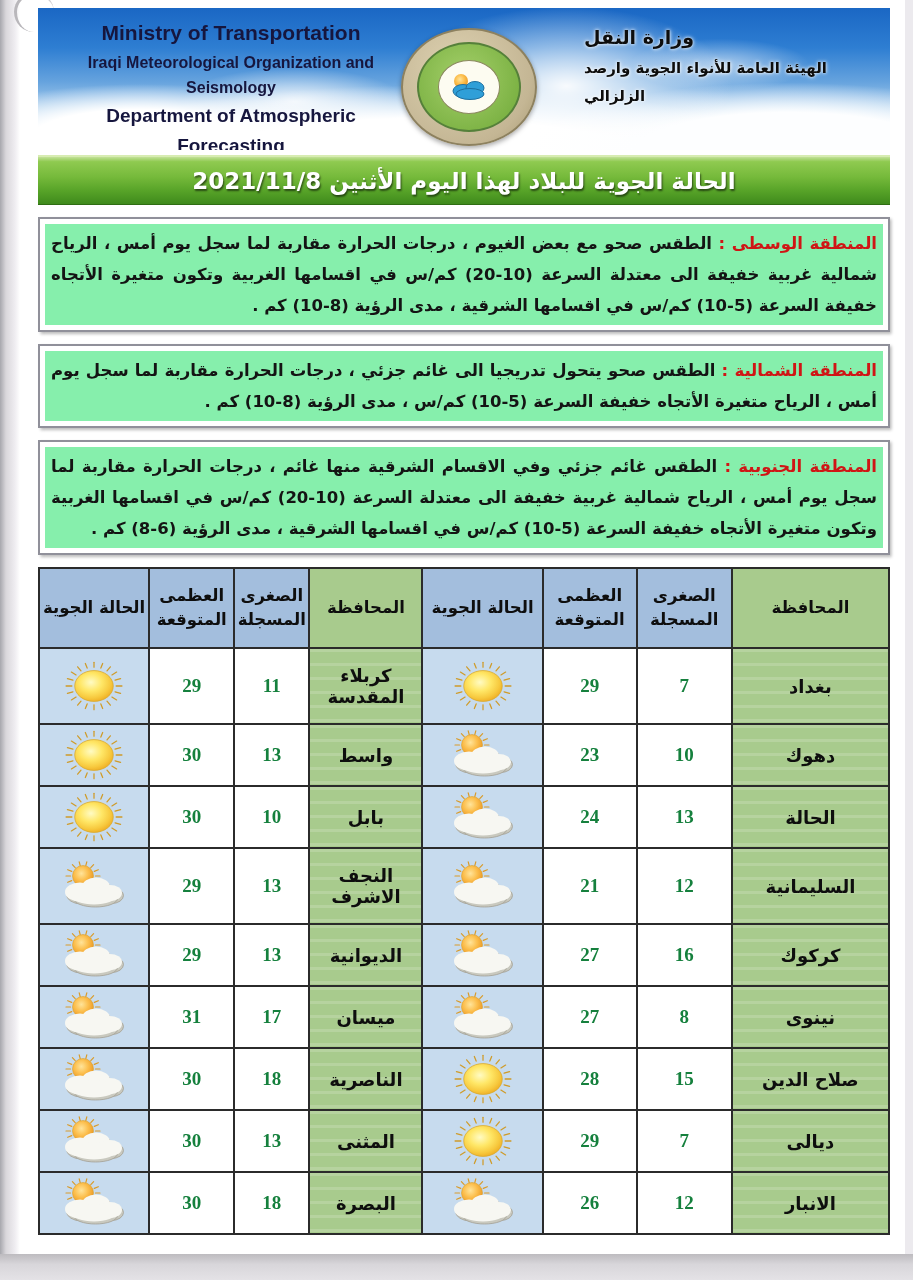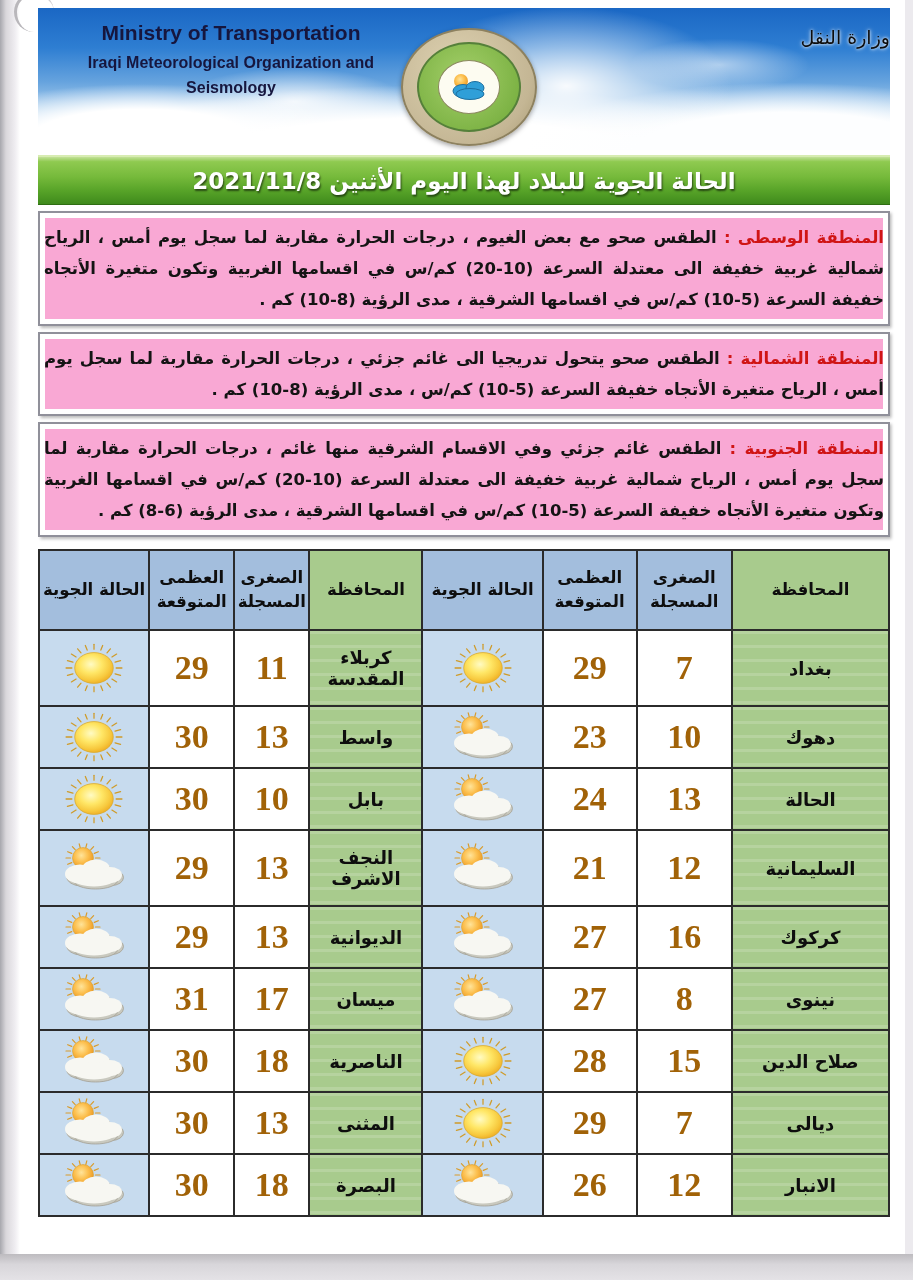--- a/index.html
+++ b/index.html
@@ -39,8 +39,8 @@
   .en-line2 { font-size:16px; }
   .en-line3 { font-size:19px; }
   .ar-block {
-    position:absolute; right:0; top:12px; width:300px; text-align:right;
-    font-weight:normal; color:#0d0d0d; line-height:1.85;
+    position:absolute; right:6px; top:12px; width:300px; text-align:left;
+    font-weight:bold; color:#0d0d0d; line-height:1.85;
     text-shadow:0 0 3px rgba(255,255,255,.9), 0 0 5px rgba(255,255,255,.7);
   }
   .ar-line1 { font-size:19px; }

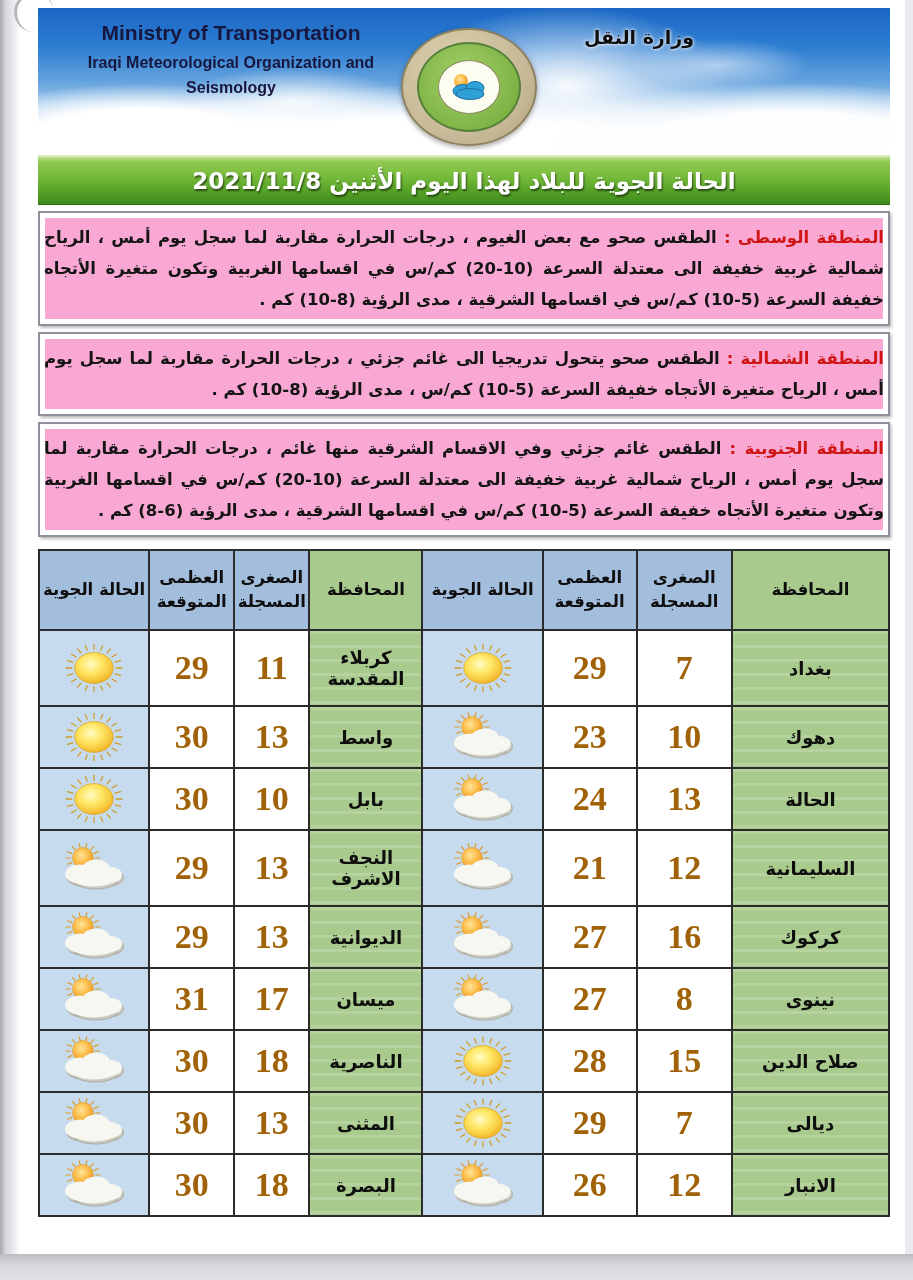--- a/index.html
+++ b/index.html
@@ -139,6 +139,7 @@
     </div>
     <div class="ar-block">
       <div class="ar-line1">وزارة النقل</div>
+      <div class="ar-line2">الهيئة العامة للأنواء الجوية وارصد الزلزالي</div>
     </div>
   </div>
 

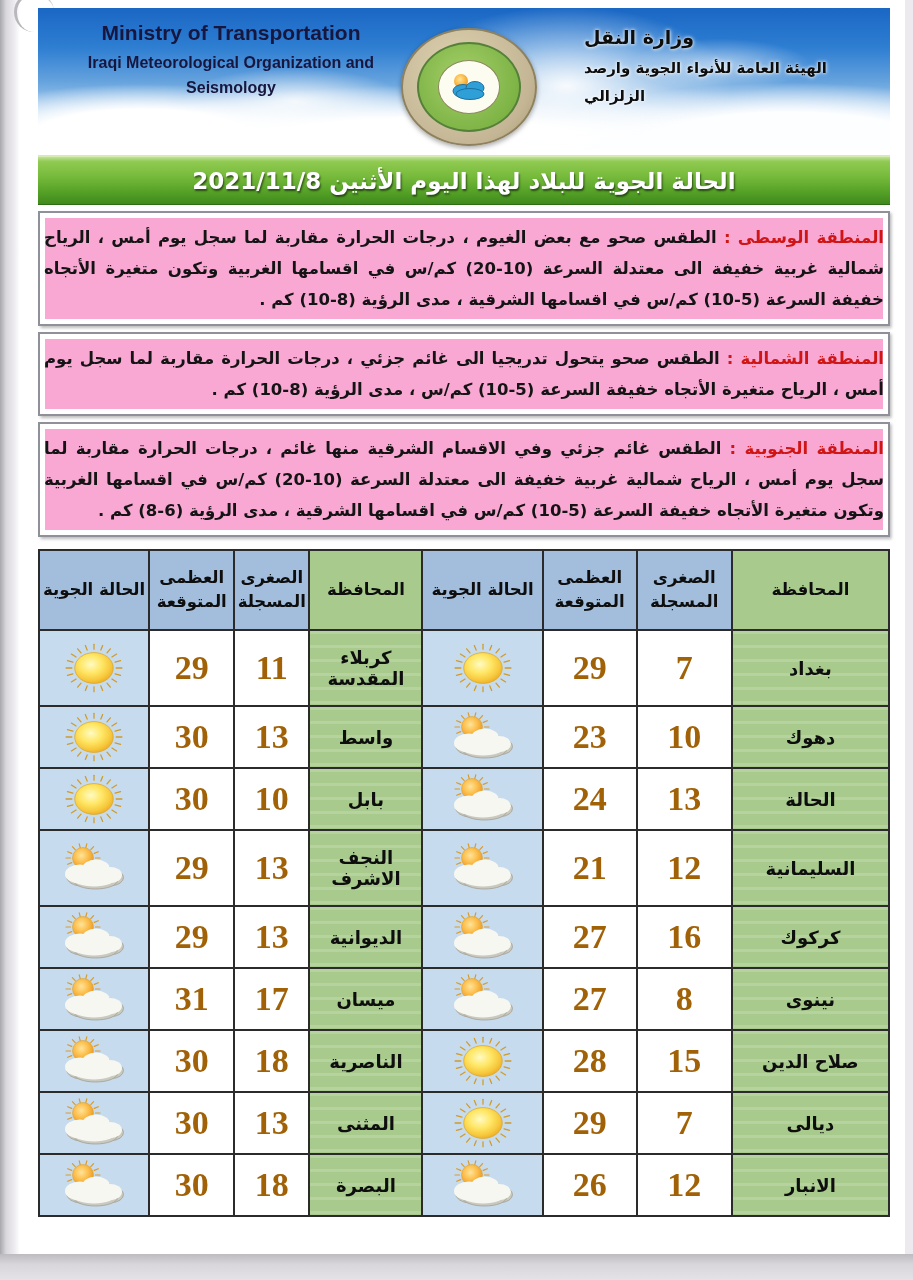--- a/index.html
+++ b/index.html
@@ -122,6 +122,7 @@
     <div class="en-block" dir="ltr">
       <div class="en-line1">Ministry of Transportation</div>
       <div class="en-line2">Iraqi Meteorological Organization and Seismology</div>
+      <div class="en-line3">Department of Atmospheric Forecasting</div>
     </div>
     <div class="logo">
       <div class="logo-green">

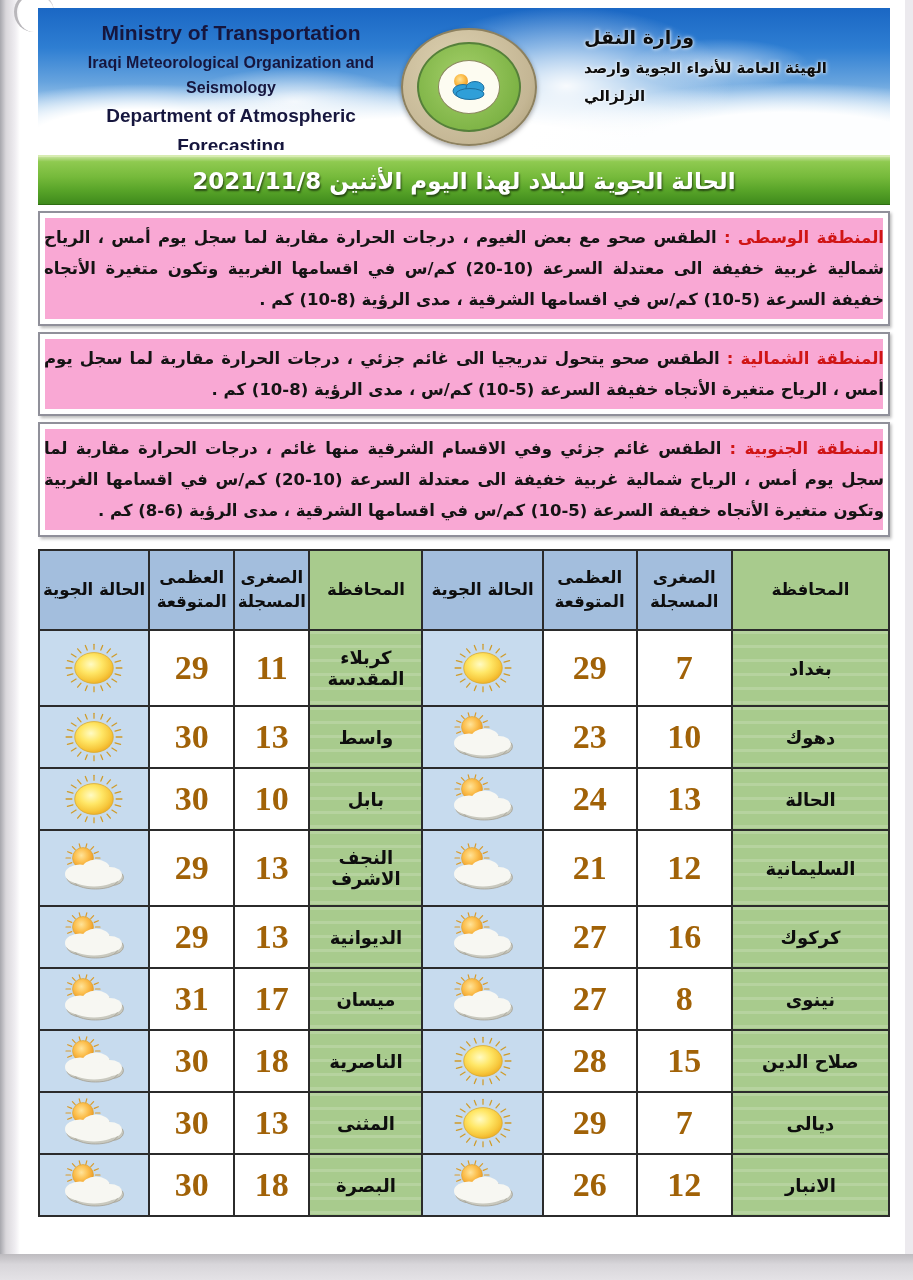--- a/index.html
+++ b/index.html
@@ -68,9 +68,9 @@
 
   
   .region-box {
-    margin-top:6px; width:852px; background:#f9a8d4;
+    margin-top:12px; width:852px; background:#86efac;
     border:2px solid #90909a; box-shadow:inset 0 0 0 5px #ffffff, 1.5px 2px 3px rgba(0,0,0,.28);
-    padding:9px 4px; direction:rtl; text-align:justify;
+    padding:9px 11px; direction:rtl; text-align:justify;
     font-weight:bold; font-size:16.5px; line-height:1.88; color:#141414;
   }
   .region-label { color:var(--region-label-red,#d01515); }

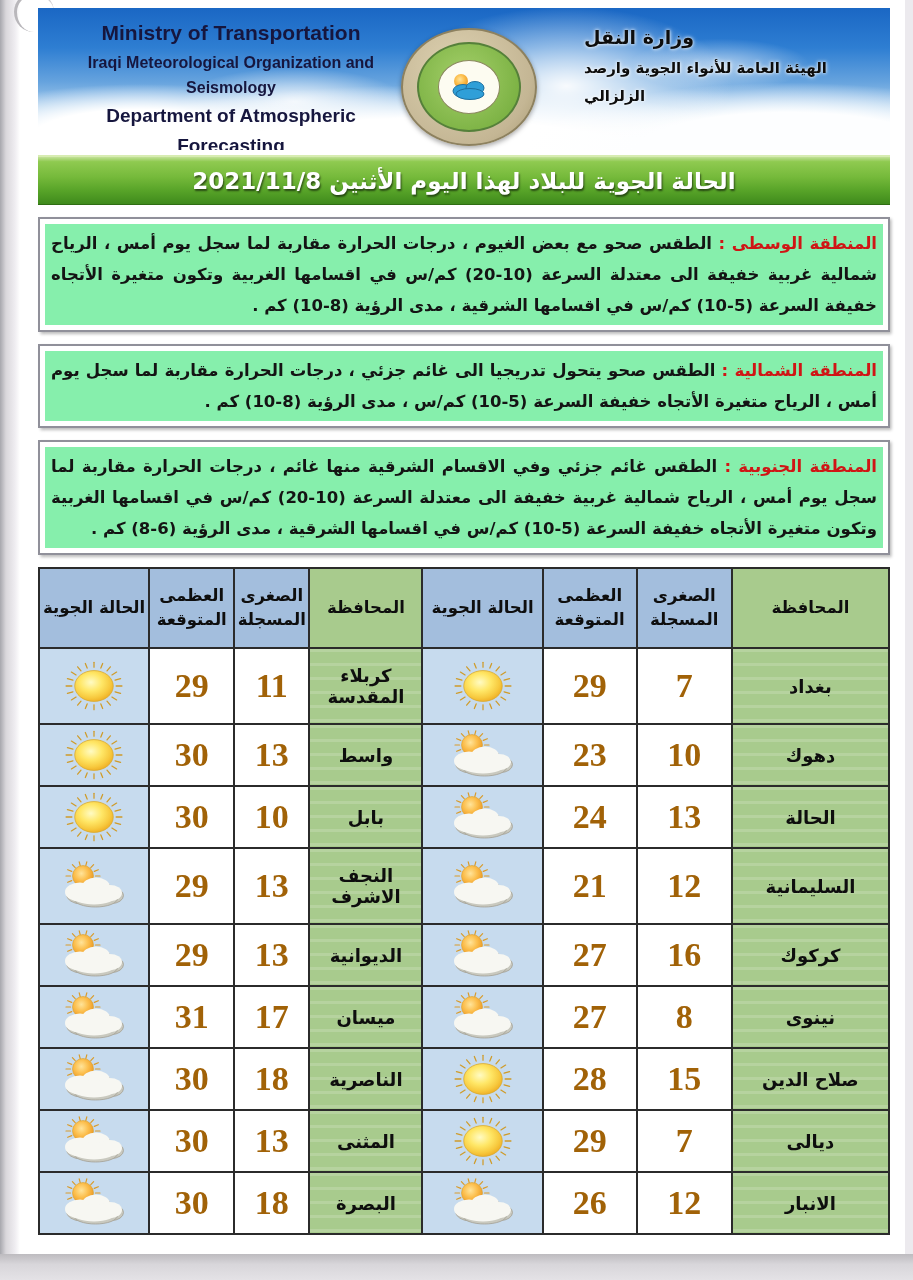--- a/index.html
+++ b/index.html
@@ -88,7 +88,7 @@
     background-image:repeating-linear-gradient(180deg, rgba(255,255,255,.16) 0 3px, rgba(255,255,255,0) 3px 14px);
     font-weight:bold; font-size:18px; color:#0e0e0e; padding:16px 6px; }
   .td-num { background:#ffffff; font-family:"Liberation Serif", serif;
-    font-weight:bold; font-size:34px; color:#a16207; }
+    font-weight:bold; font-size:19px; color:#15803d; }
   .td-icon { background:var(--condition-cell-blue,#c7dbee); }
   .td-icon svg { display:block; margin:0 auto; }
 </style>

